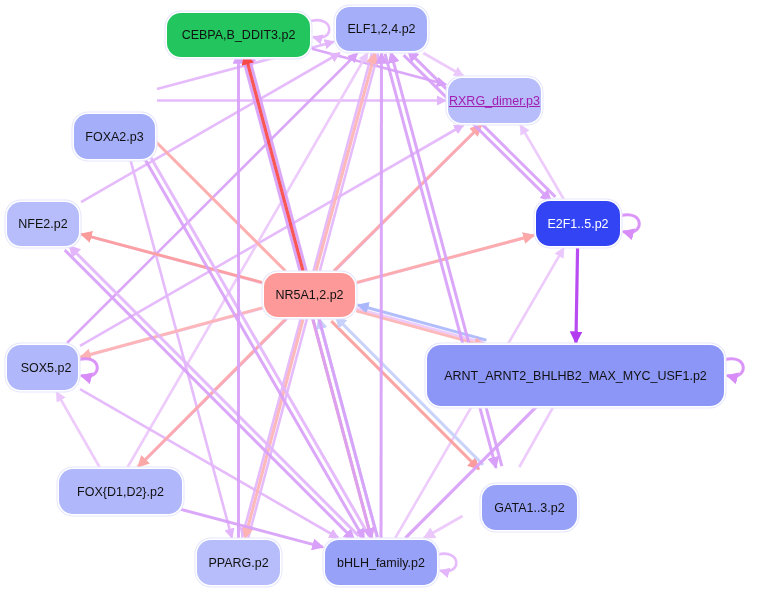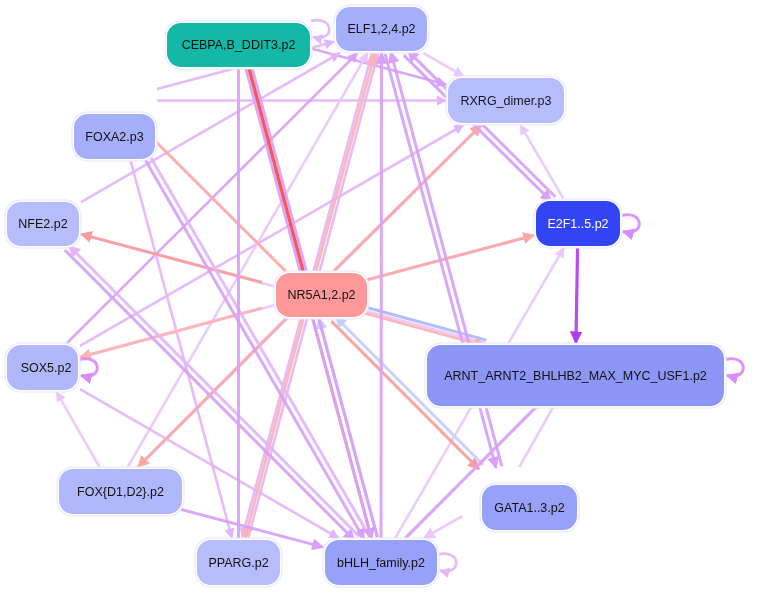--- a/index.html
+++ b/index.html
@@ -107,7 +107,7 @@
       </g>
   </svg>
 
-  <div class="node" style="left: 167px; top: 23px; width: 143px; height: 44px; background: #14b8a6; color: rgb(17, 17, 17);">
+  <div class="node" style="left: 167px; top: 13px; width: 143px; height: 44px; background: #22c55e; color: rgb(17, 17, 17);">
     <span>CEBPA,B_DDIT3.p2</span>
   </div>
   <div class="node" style="left: 336px; top: 7px; width: 91px; height: 44px; background: rgb(165, 174, 249); color: rgb(17, 17, 17);">

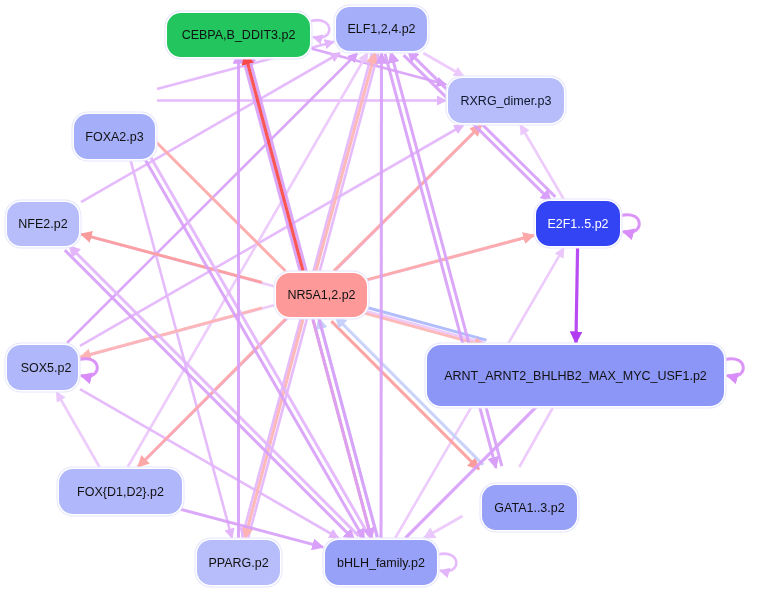--- a/index.html
+++ b/index.html
@@ -116,7 +116,7 @@
   <div class="node" style="left: 74px; top: 78px; width: 81px; height: 45px; background: rgb(165, 174, 249); color: rgb(17, 17, 17); margin-top: 36px;">
     <span>FOXA2.p3</span>
   </div>
-  <div class="node" style="left: 448px; top: 78px; width: 116px; height: 45px; background: rgb(182, 189, 250); color: #0f172a;">
+  <div class="node" style="left: 448px; top: 78px; width: 93px; height: 45px; background: rgb(182, 189, 250); color: #a21caf; text-decoration: underline;">
     <span>RXRG_dimer.p3</span>
   </div>
   <div class="node" style="left: 7px; top: 202px; width: 72px; height: 44px; background: rgb(182, 189, 250); color: rgb(17, 17, 17);">

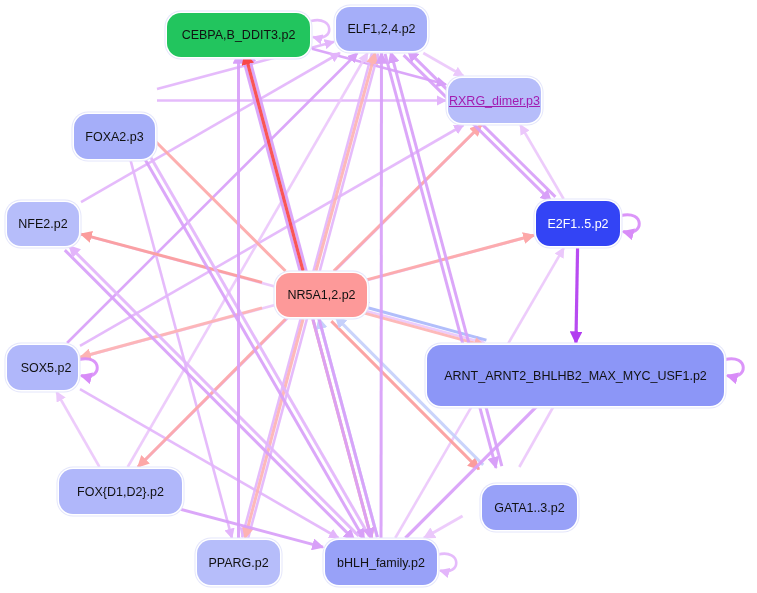--- a/index.html
+++ b/index.html
@@ -125,7 +125,7 @@
   <div class="node" style="left: 536px; top: 201px; width: 84px; height: 45px; background: rgb(51, 68, 245); color: rgb(255, 255, 255);">
     <span>E2F1..5.p2</span>
   </div>
-  <div class="node" style="left: 264px; top: 273px; width: 91px; height: 44px; background: rgb(253, 153, 153); color: rgb(17, 17, 17); margin-left: 12px;">
+  <div class="node" style="left: 264px; top: 273px; width: 91px; height: 44px; background: rgb(253, 153, 153); color: rgb(17, 17, 17);">
     <span>NR5A1,2.p2</span>
   </div>
   <div class="node" style="left: 7px; top: 345px; width: 71px; height: 45px; background: rgb(176, 183, 250); color: rgb(17, 17, 17); padding-left: 7px;">

